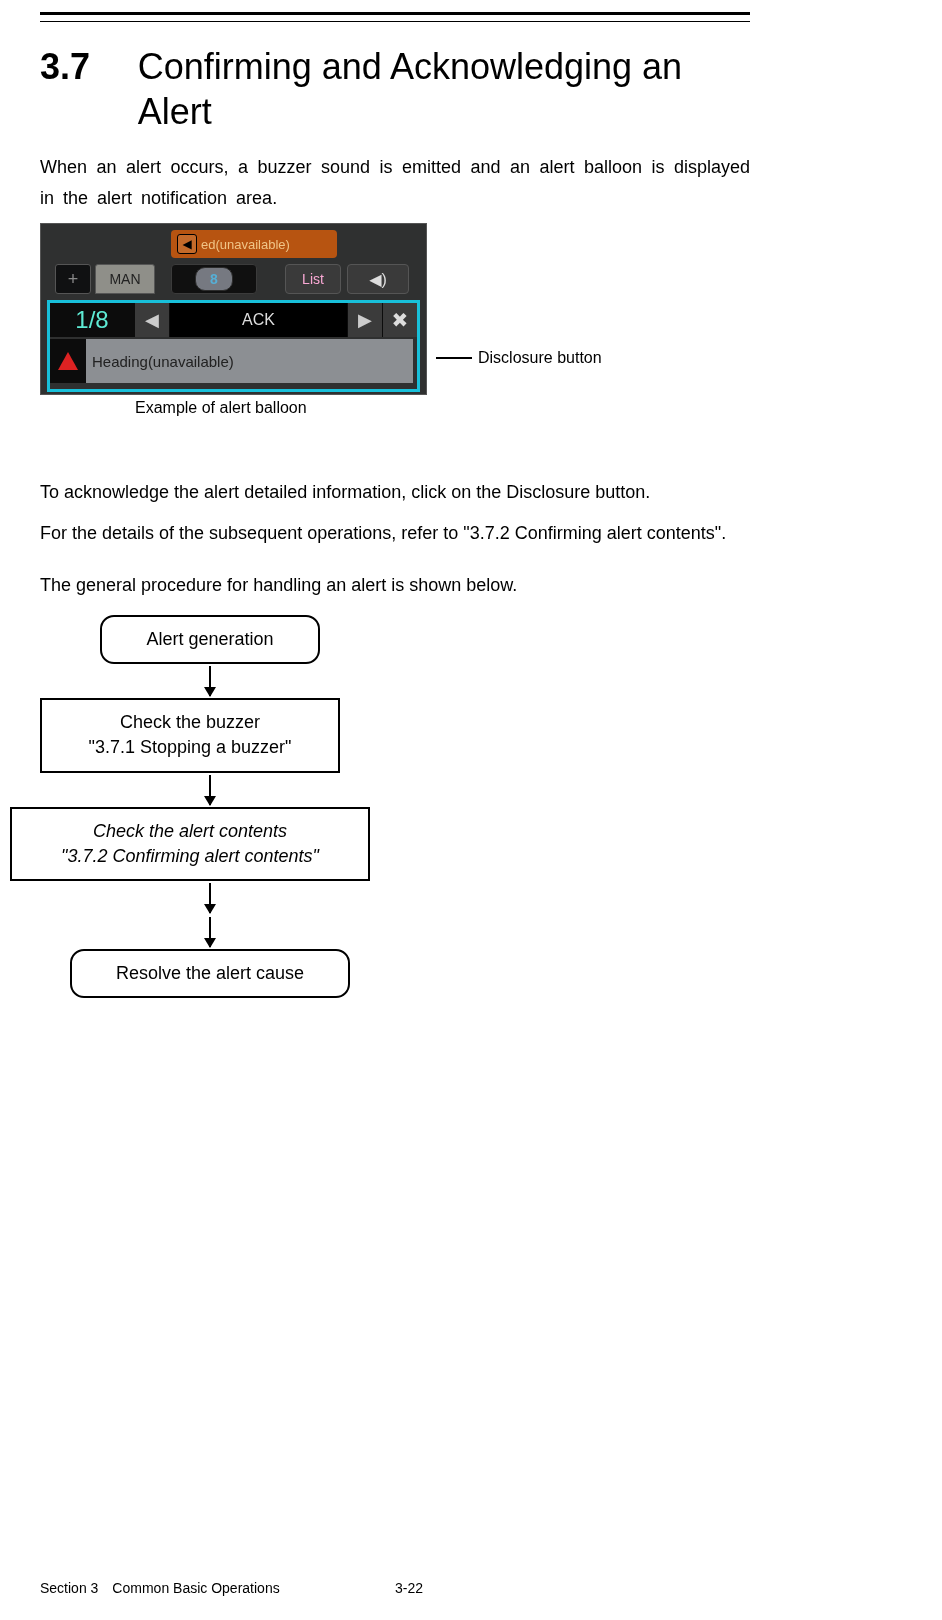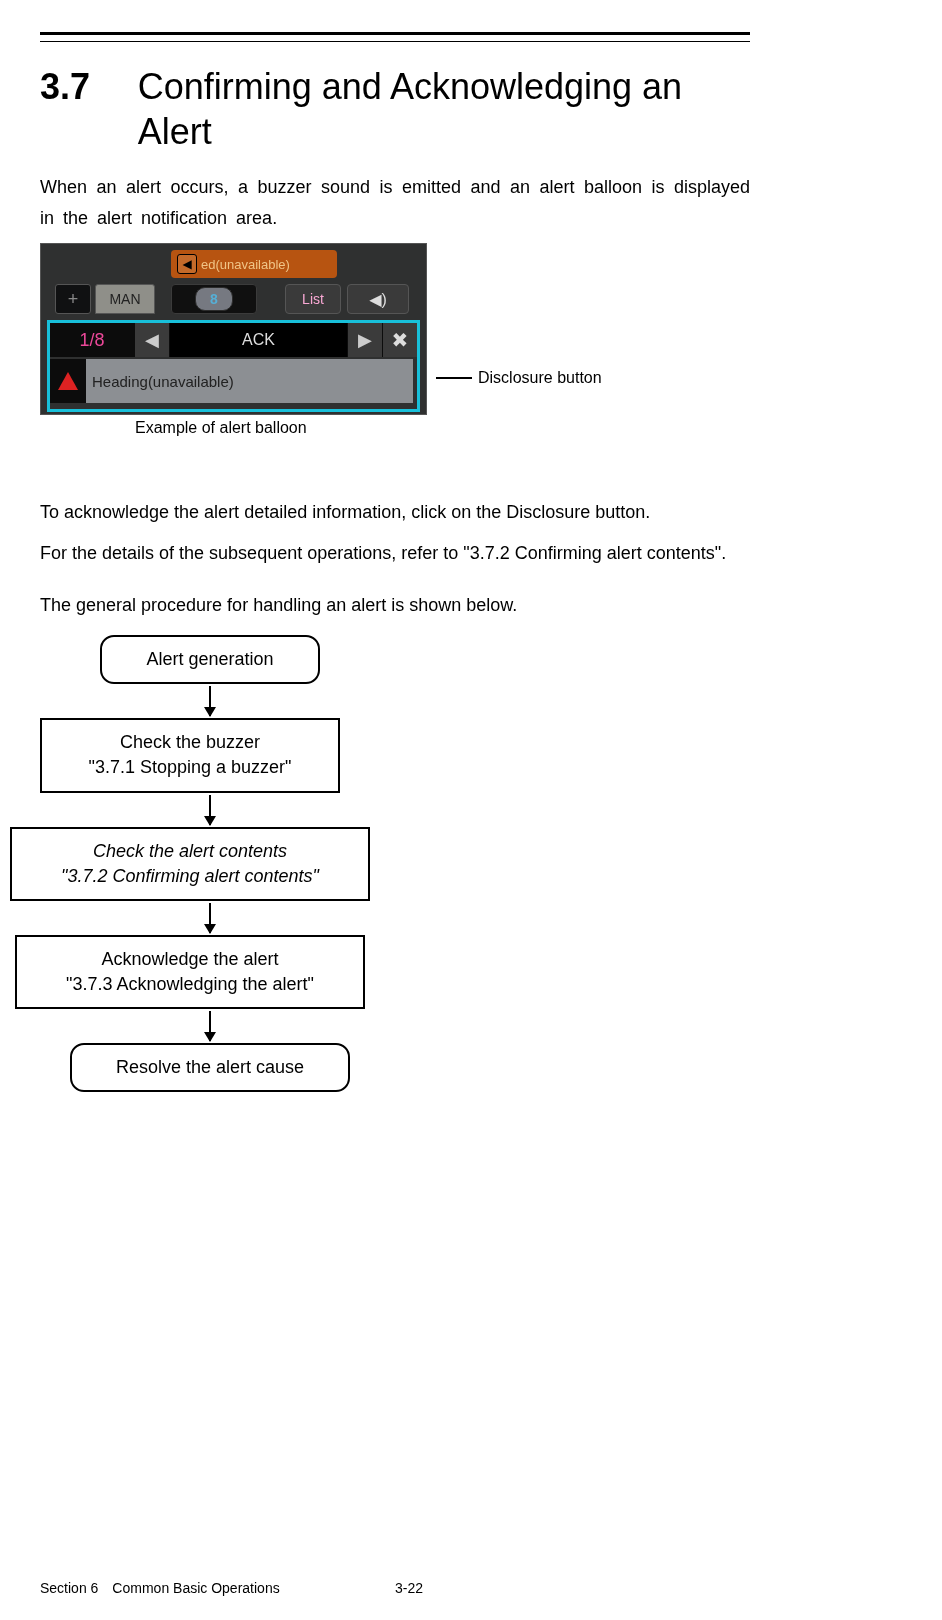--- a/index.html
+++ b/index.html
@@ -13,7 +13,7 @@
     width: 790px;
     height: 1620px;
     position: relative;
-    padding: 32px 40px 30px 40px;
+    padding: 12px 40px 30px 40px;
     box-sizing: border-box;
   }
   .top-rule {

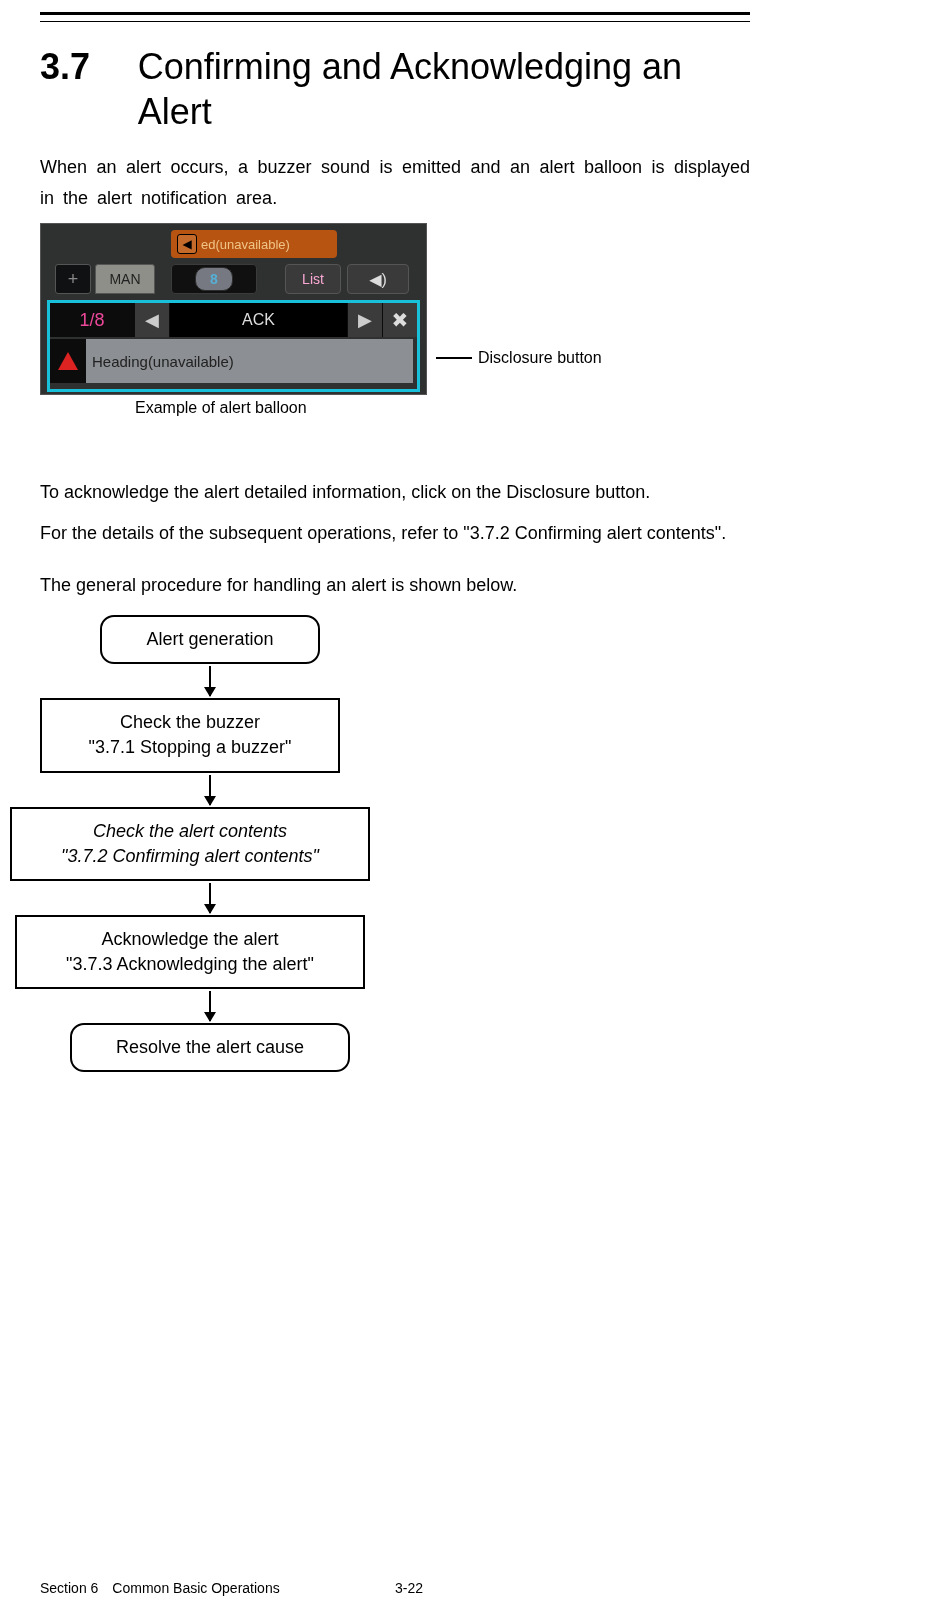--- a/index.html
+++ b/index.html
@@ -117,8 +117,8 @@
     display:flex;align-items:center;
   }
   .shot .page-ind {
-    width:84px;height:34px;background:#0c0c0c;color:#ec4899;
-    display:flex;align-items:center;justify-content:center;font-size:18px;
+    width:84px;height:34px;background:#0c0c0c;color:#5eead4;
+    display:flex;align-items:center;justify-content:center;font-size:24px;
   }
   .shot .nav {
     width:34px;height:34px;background:#3b3b3b;color:#ccc;display:flex;align-items:center;justify-content:center;font-size:18px;border-left:1px solid #0c0c0c;

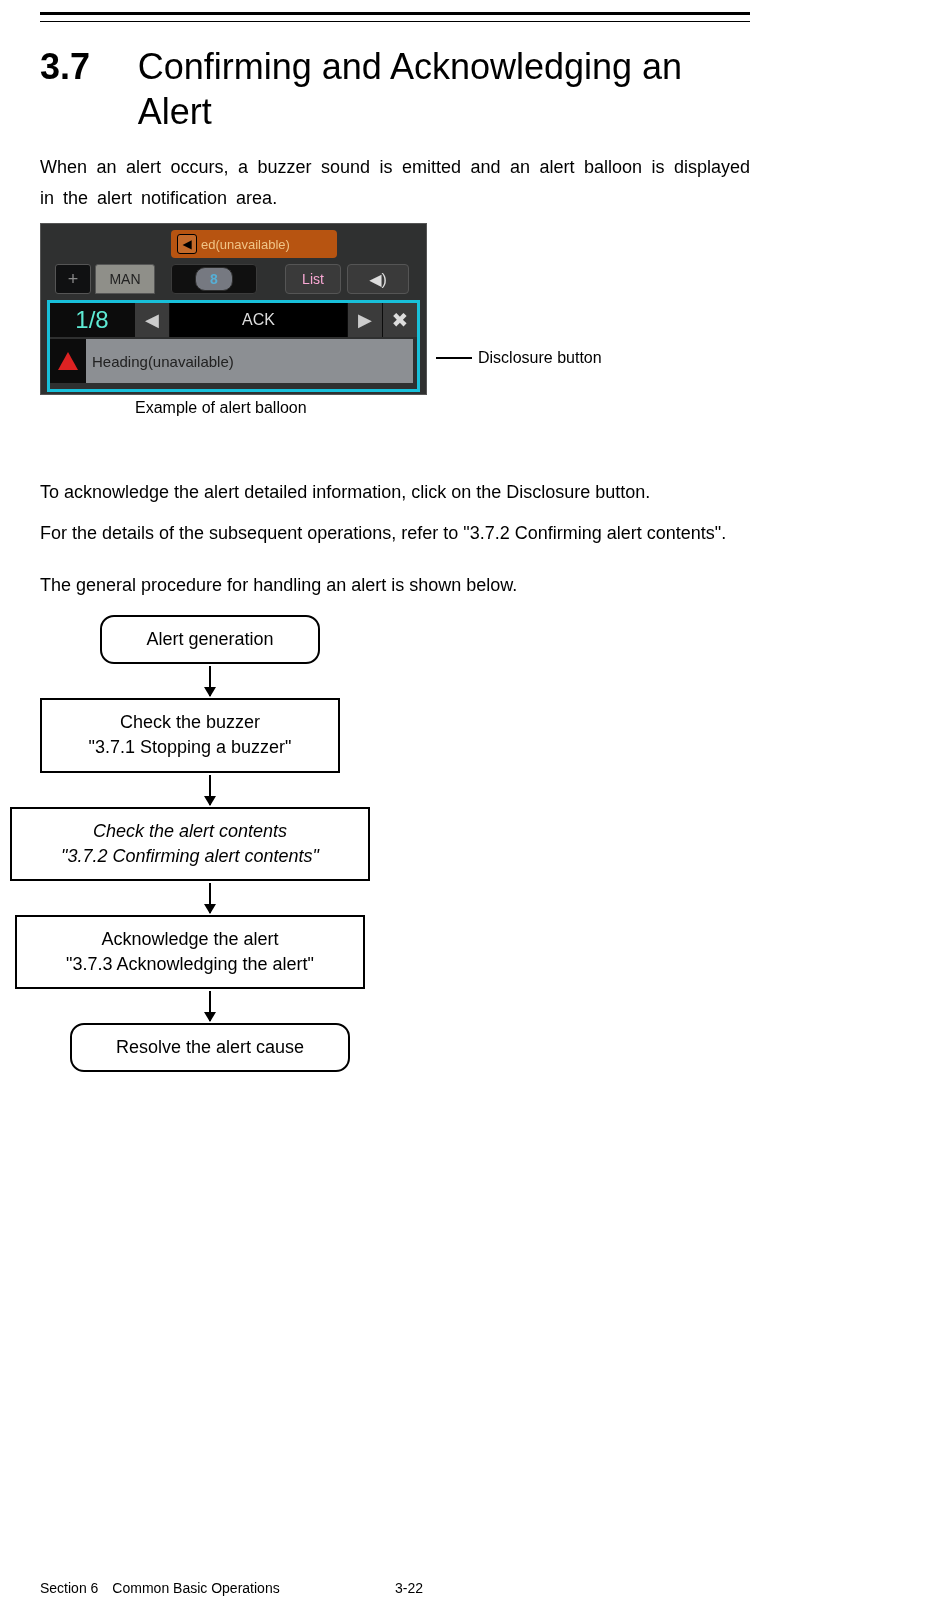--- a/index.html
+++ b/index.html
@@ -255,10 +255,6 @@
       <div>"3.7.2 Confirming alert contents"</div>
     </div>
     <div class="arrow"></div>
-    <div class="fbox" style="width:310px; margin-left:-40px;">
-      <div>Acknowledge the alert</div>
-      <div>"3.7.3 Acknowledging the alert"</div>
-    </div>
     <div class="arrow"></div>
     <div class="fbox round" style="width:240px;">Resolve the alert cause</div>
   </div>

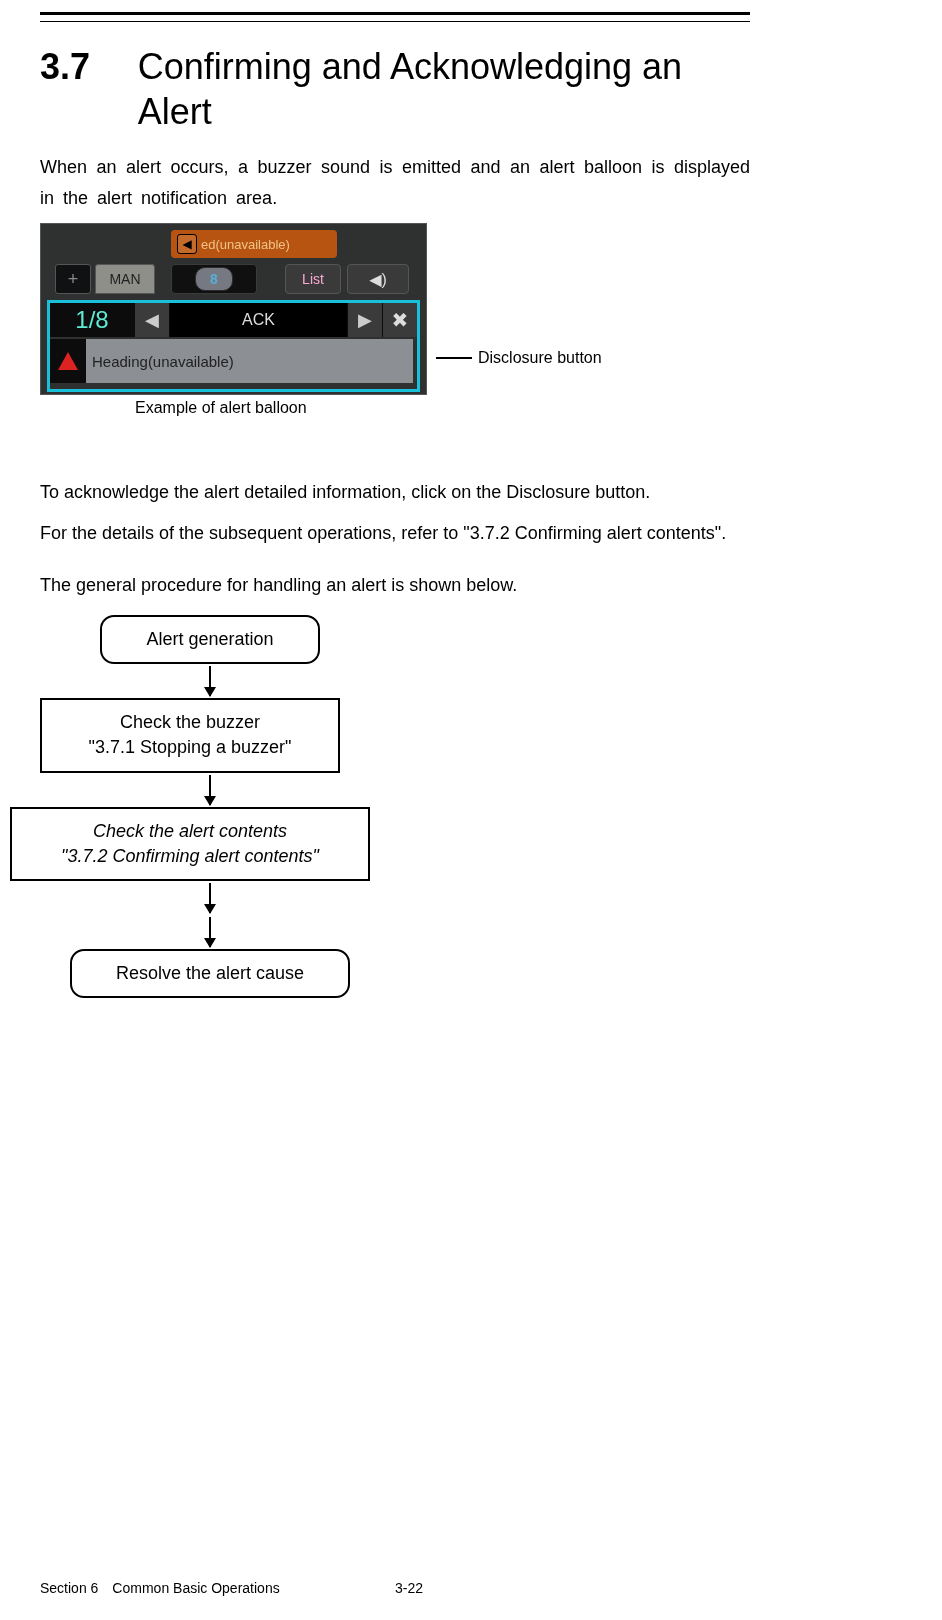--- a/index.html
+++ b/index.html
@@ -260,7 +260,7 @@
   </div>
 
   <div class="footer">
-    <div class="footer-left">Section 6 Common Basic Operations</div>
+    <div class="footer-left">Section 3 Common Basic Operations</div>
     <div class="footer-right">3-22</div>
   </div>
 </div>

